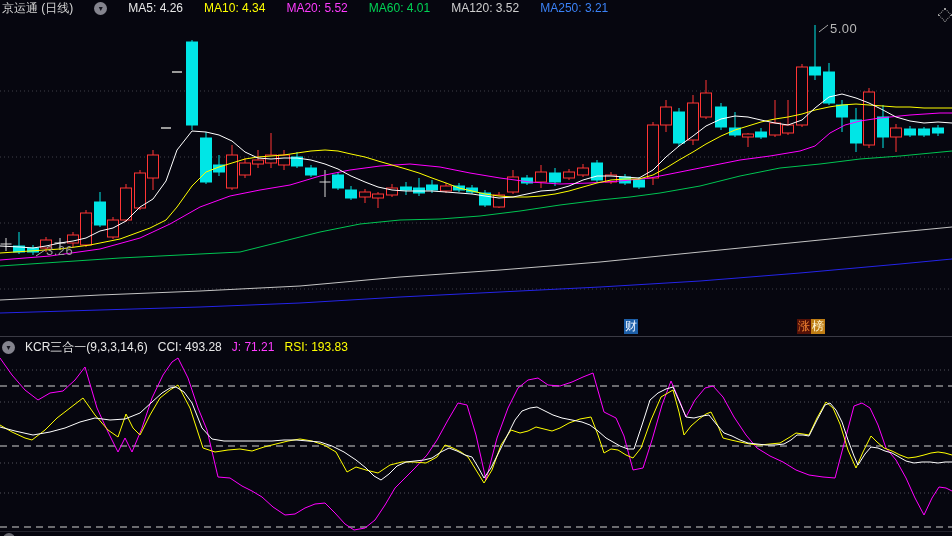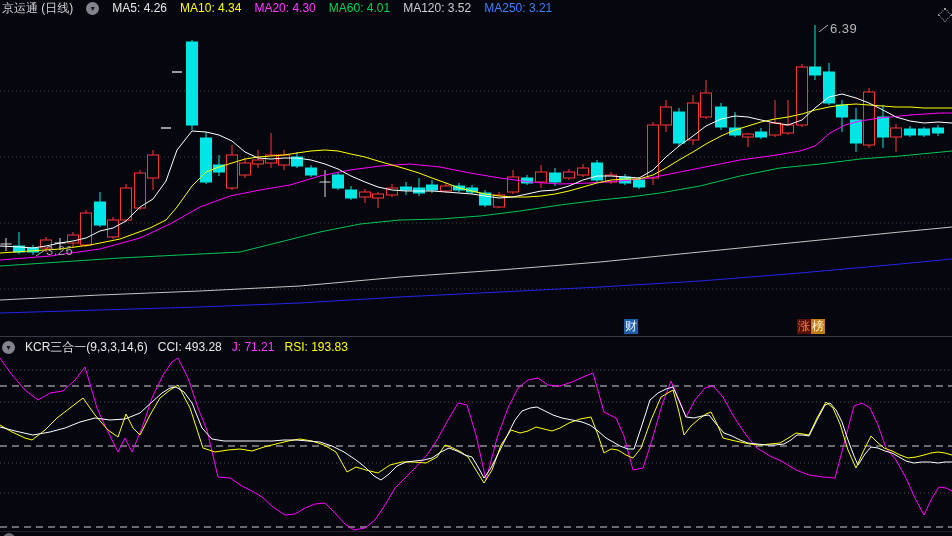--- a/index.html
+++ b/index.html
@@ -7,7 +7,7 @@
           font-family:"Liberation Sans","DejaVu Sans",sans-serif;}
   #chart-svg{position:absolute;left:0;top:0;}
   .hdr{position:absolute;display:flex;align-items:center;font-size:12px;white-space:nowrap;}
-  .hdr-top{left:2px;top:0;height:16px;gap:13px;}
+  .hdr-top{left:2px;top:0;height:16px;gap:21px;}
   .hdr-ind{left:2px;top:339px;height:16px;gap:10px;}
   .title{color:#d6d6d6;}
   .cicon{display:inline-flex;align-items:center;justify-content:center;width:13px;height:13px;

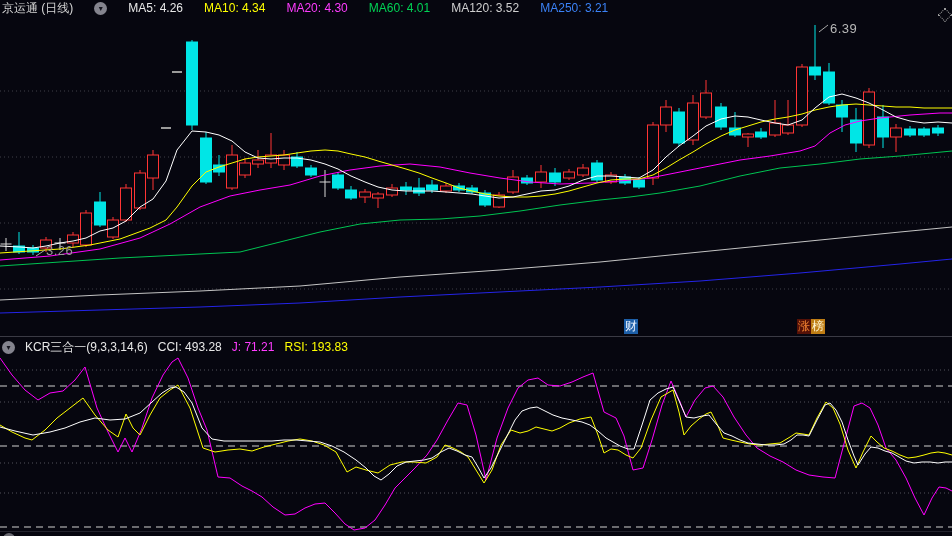--- a/index.html
+++ b/index.html
@@ -202,7 +202,7 @@
     <span class="cicon">▾</span>
     <span class="c-white">MA5: 4.26</span>
     <span class="c-yellow">MA10: 4.34</span>
-    <span class="c-magenta">MA20: 4.30</span>
+    <span class="c-magenta">MA20: 5.52</span>
     <span class="c-green">MA60: 4.01</span>
     <span class="c-gray">MA120: 3.52</span>
     <span class="c-blue">MA250: 3.21</span>

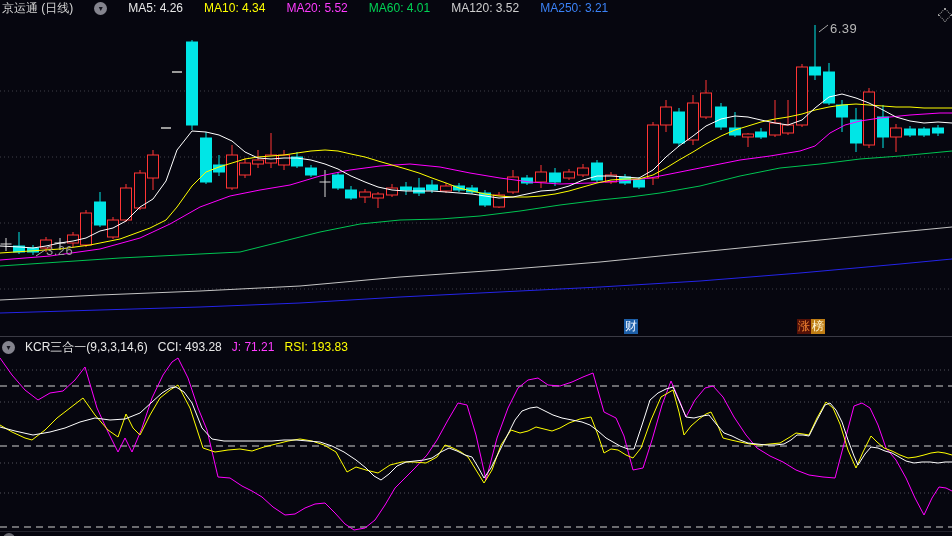--- a/index.html
+++ b/index.html
@@ -208,7 +208,7 @@
     <span class="c-blue">MA250: 3.21</span>
   </div>
 
-  <span class="ann ann-high">6.39</span>
+  <span class="ann ann-high">5.00</span>
   <span class="ann ann-low">3.26</span>
 
   <div class="badge badge-cai">财</div>

